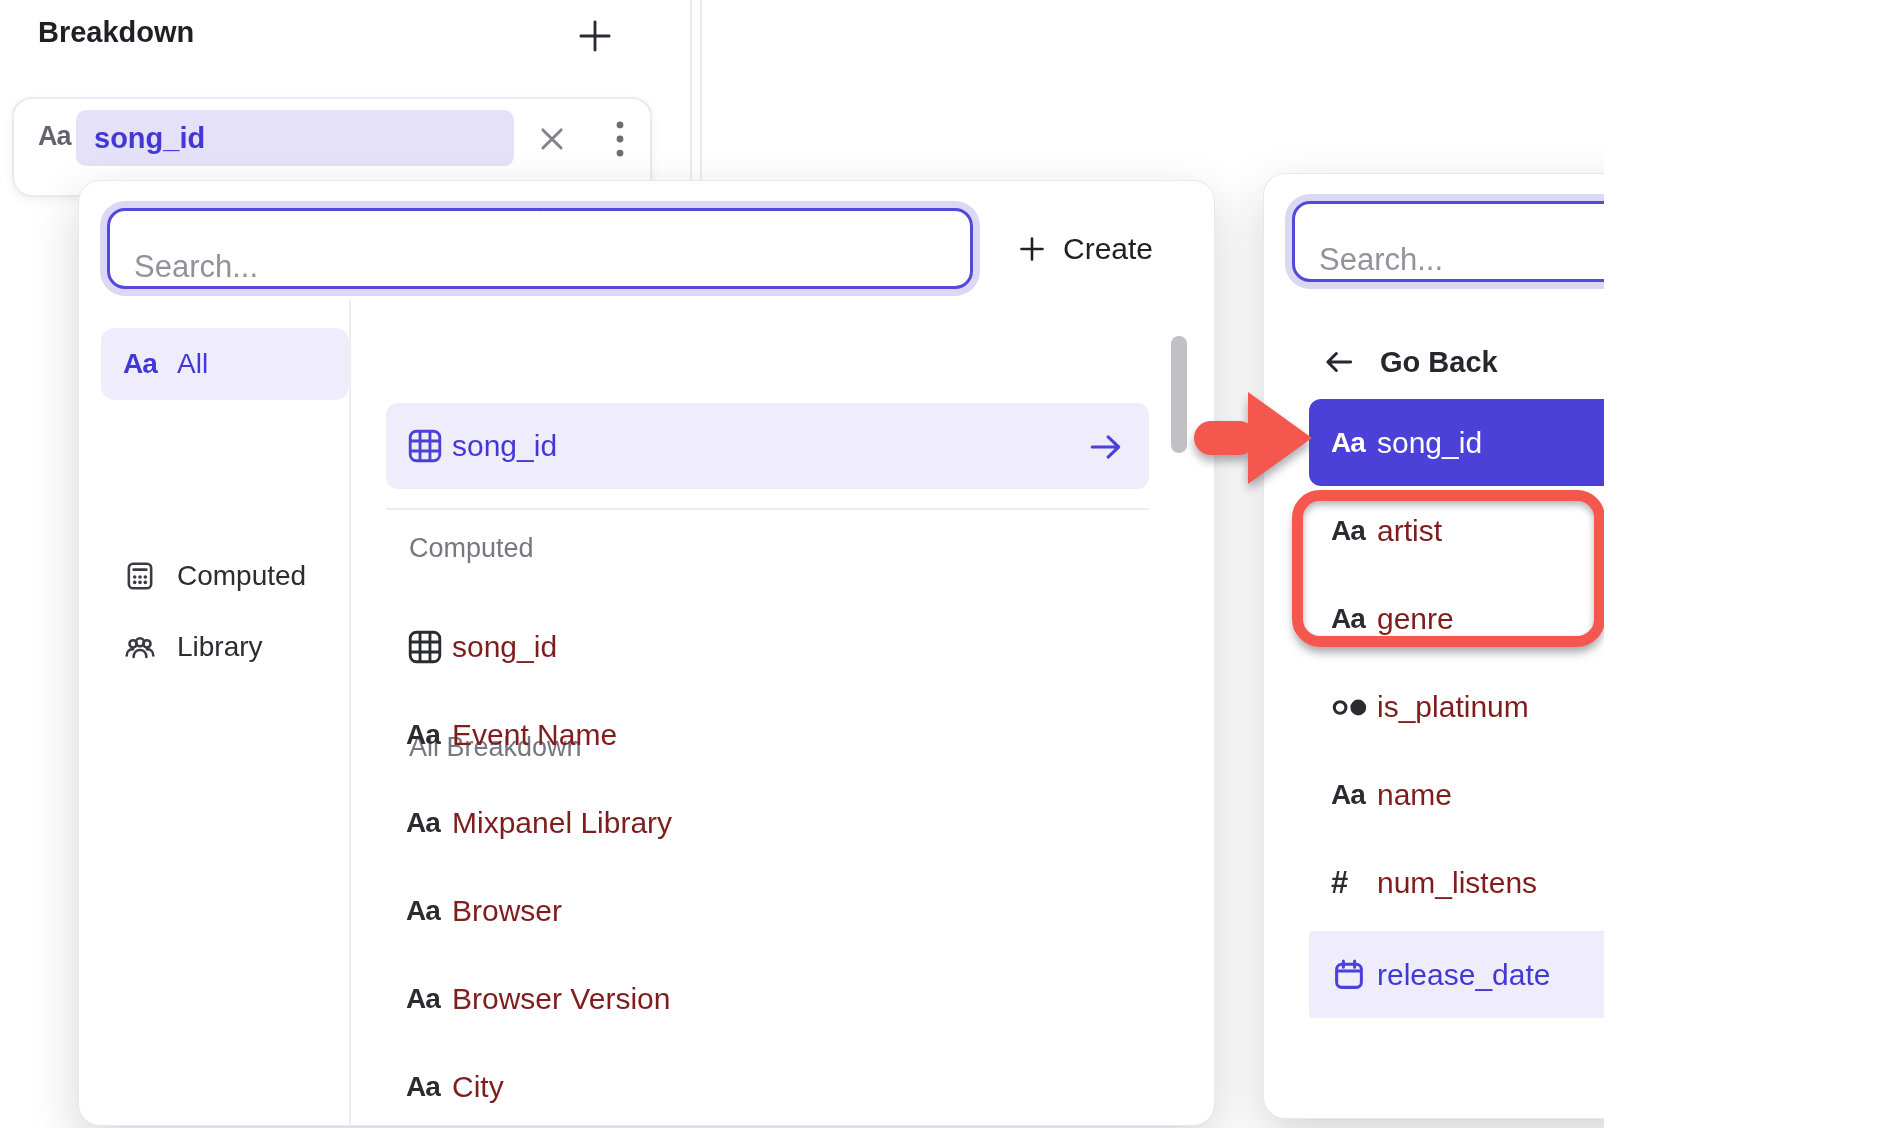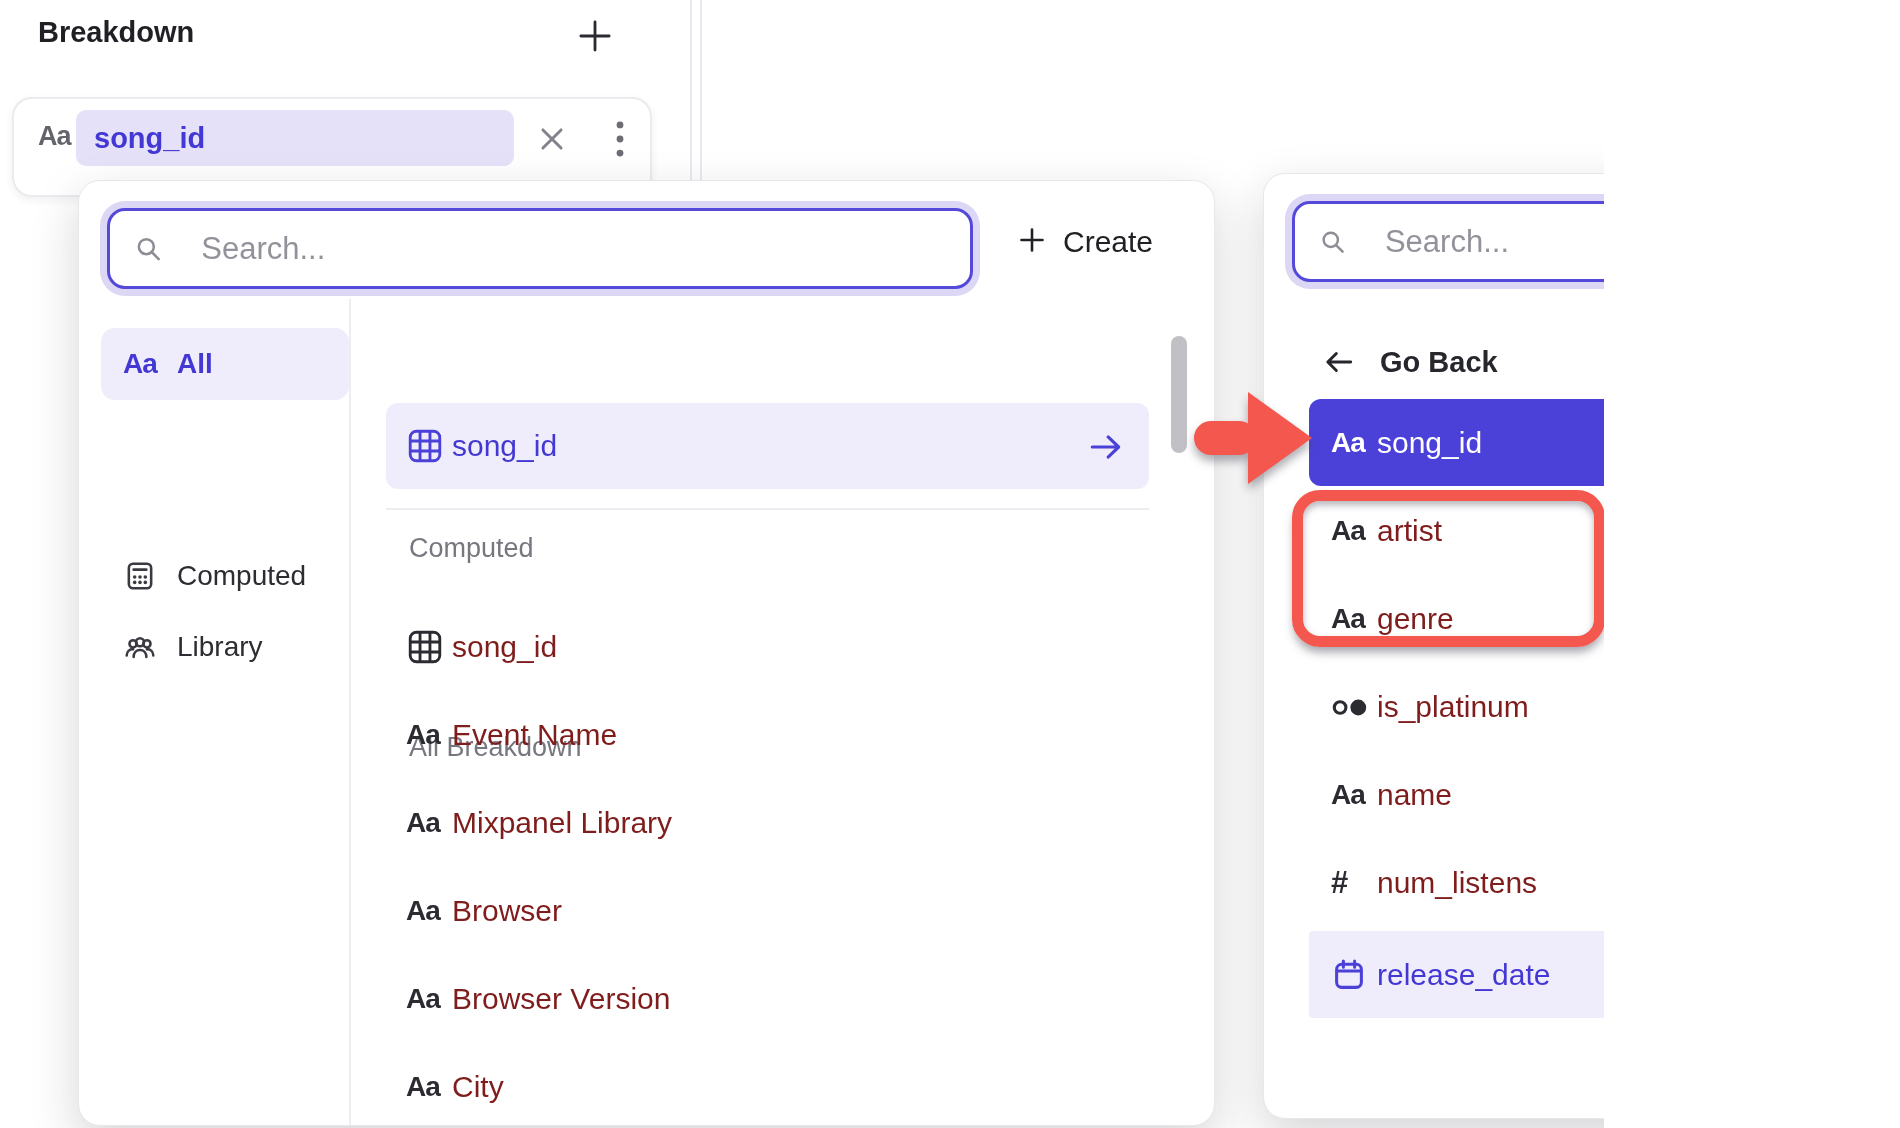--- a/index.html
+++ b/index.html
@@ -25,7 +25,7 @@
   .panel{position:absolute;background:#fff;border:1px solid #e7e7ec;border-radius:22px;
          box-shadow:0 18px 48px rgba(28,28,40,.18);z-index:2;}
   .search{position:absolute;display:flex;align-items:center;gap:36px;background:#fff;border:3px solid #5449d9;
-          border-radius:18px;box-shadow:0 0 0 7px #dbd7f5;padding:0 24px;box-sizing:border-box;height:81px;}
+          border-radius:18px;box-shadow:0 0 0 7px #dbd7f5;padding:0 24px;box-sizing:border-box;height:81px;flex-direction:column;}
   .search input{border:none;outline:none;font-size:31px;color:#33333a;width:100%;background:transparent;font-family:inherit;}
   .search ::placeholder,.search input::placeholder{color:#92929b;}
   .sec-head{position:absolute;font-size:27px;color:#77777f;}

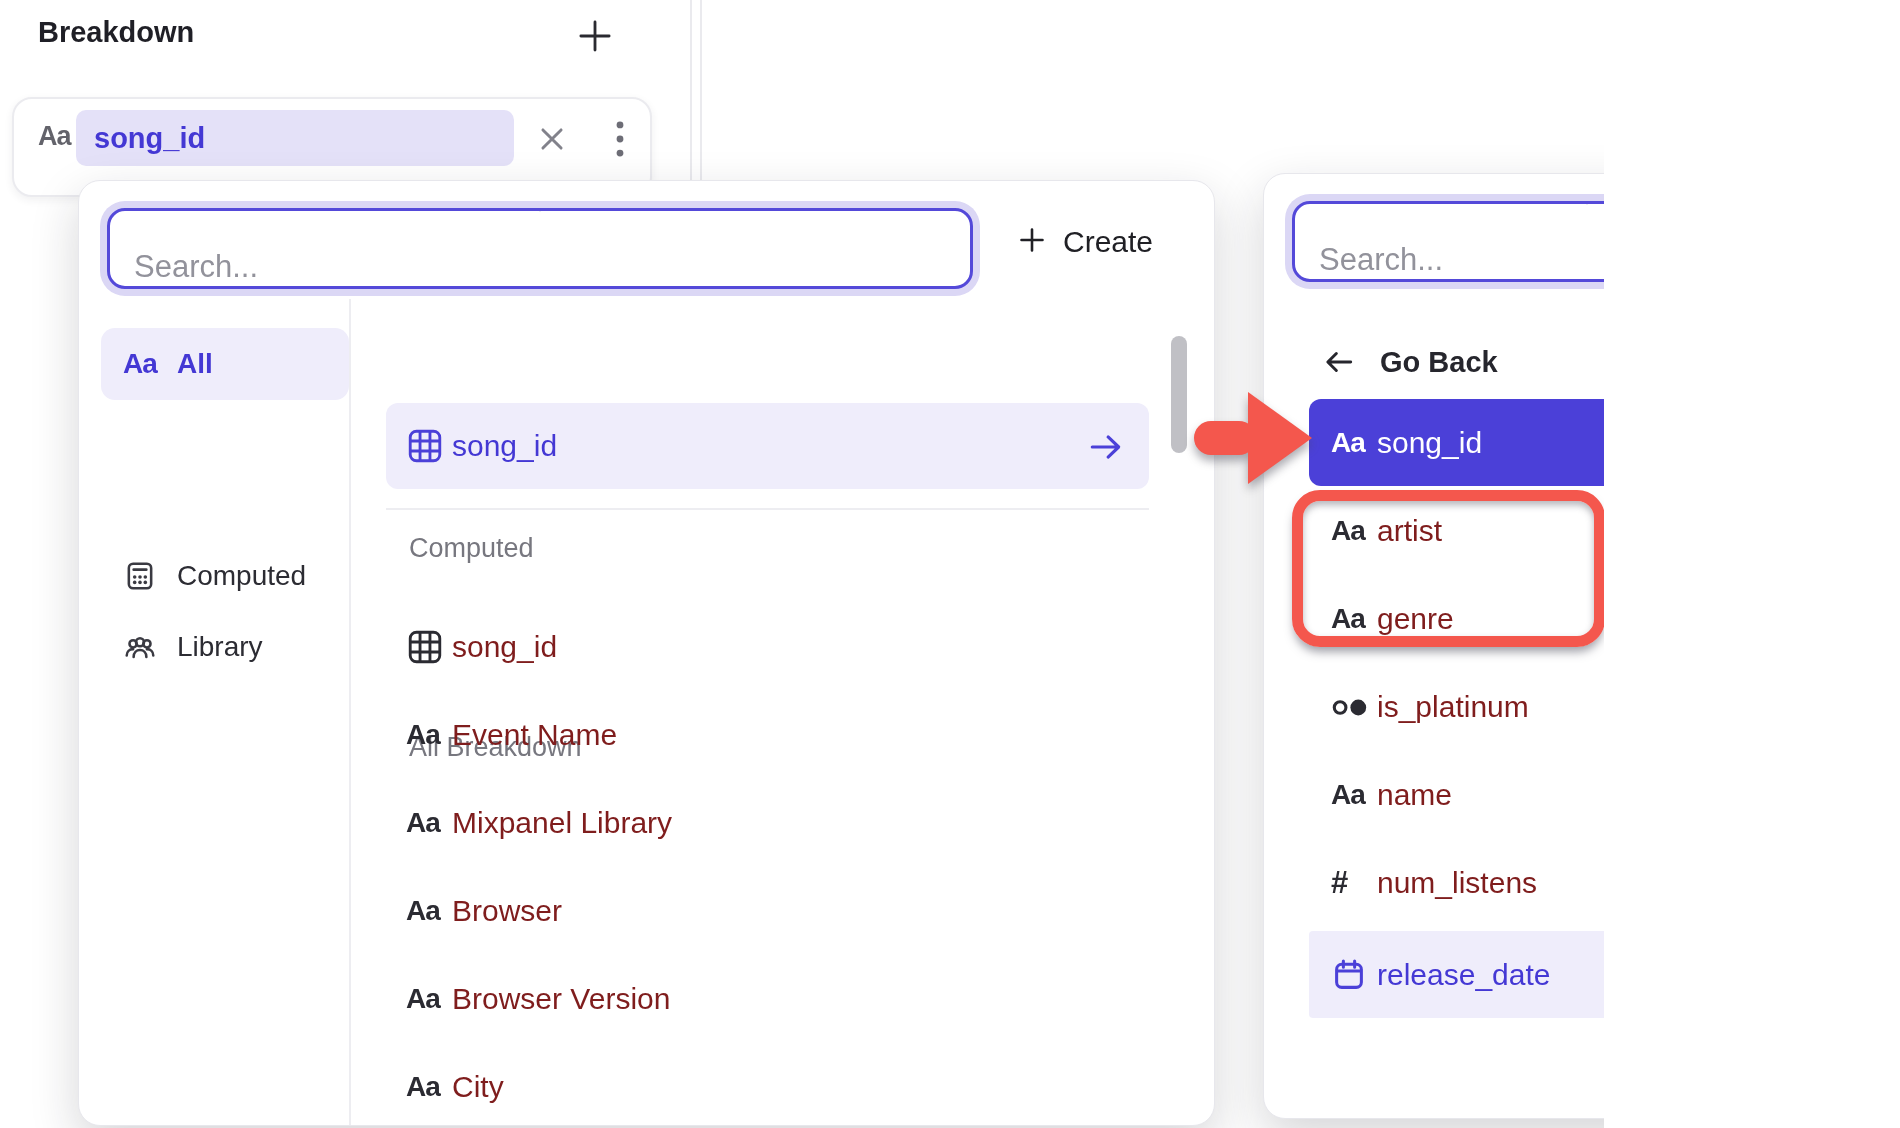--- a/index.html
+++ b/index.html
@@ -38,7 +38,7 @@
   
   #dropdown{left:78px;top:180px;width:1135px;height:944px;}
   #dd-search{left:28px;top:27px;width:866px;}
-  .create-btn{position:absolute;left:938px;top:44px;height:48px;display:flex;gap:16px;
+  .create-btn{position:absolute;left:938px;top:44px;height:48px;display:flex;align-items:center;gap:16px;
               border:none;background:transparent;cursor:pointer;padding:0;}
   .create-btn span{font-size:30px;font-weight:500;color:#202025;}
   .cat{position:absolute;left:22px;width:248px;height:72px;display:flex;align-items:center;padding-left:22px;

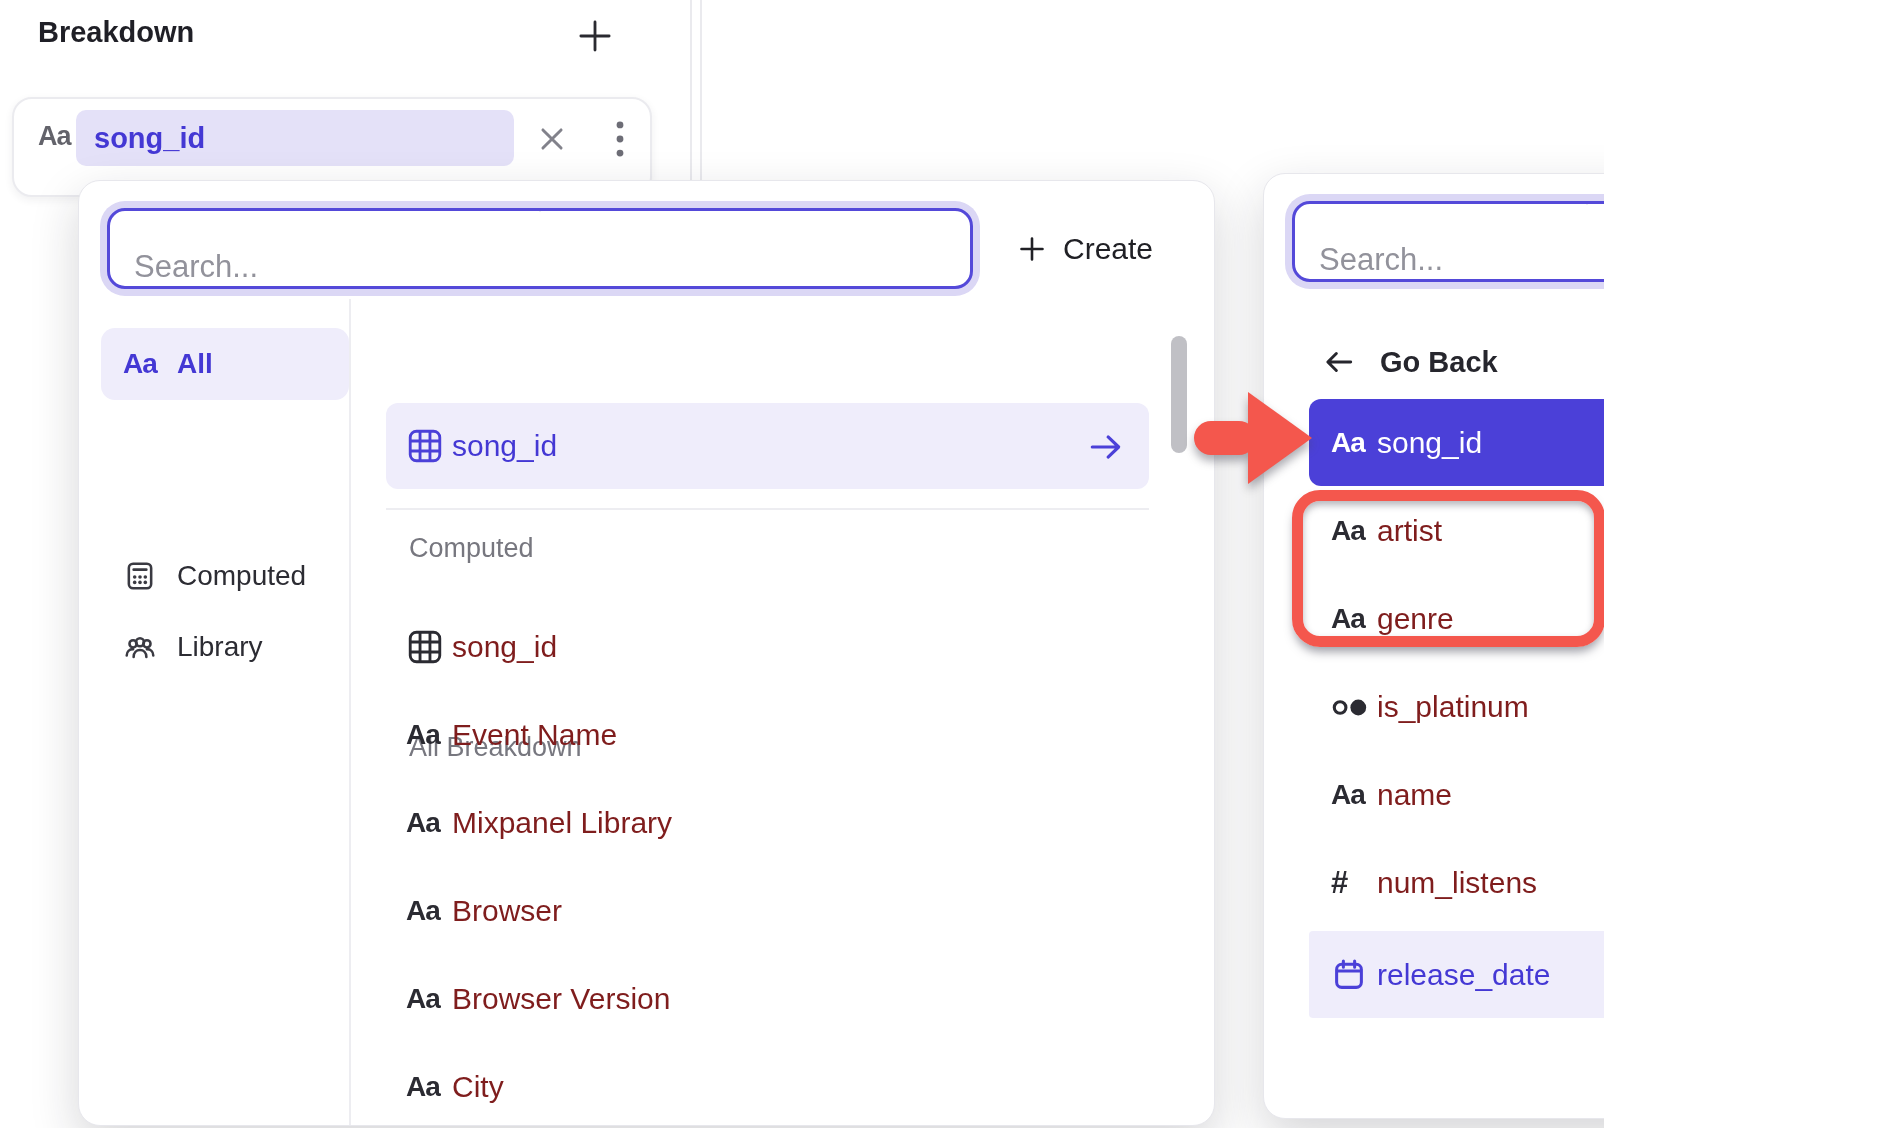--- a/index.html
+++ b/index.html
@@ -46,7 +46,7 @@
   .cat .cicn{width:54px;flex-shrink:0;display:flex;align-items:center;}
   .cat .clbl{font-size:28px;font-weight:500;color:#2c2c33;}
   .cat.sel{background:#efedfb;}
-  .cat.sel .clbl{color:#4438d4;font-weight:700;}
+  .cat.sel .clbl{color:#4438d4;font-weight:400;}
   .cat.sel .aa{color:#4438d4;}
   #dd-vline{position:absolute;left:270px;top:118px;width:2px;height:826px;background:#ededf1;}
   .dd-row{position:absolute;left:307px;width:763px;height:88px;padding-left:20px;cursor:pointer;}

